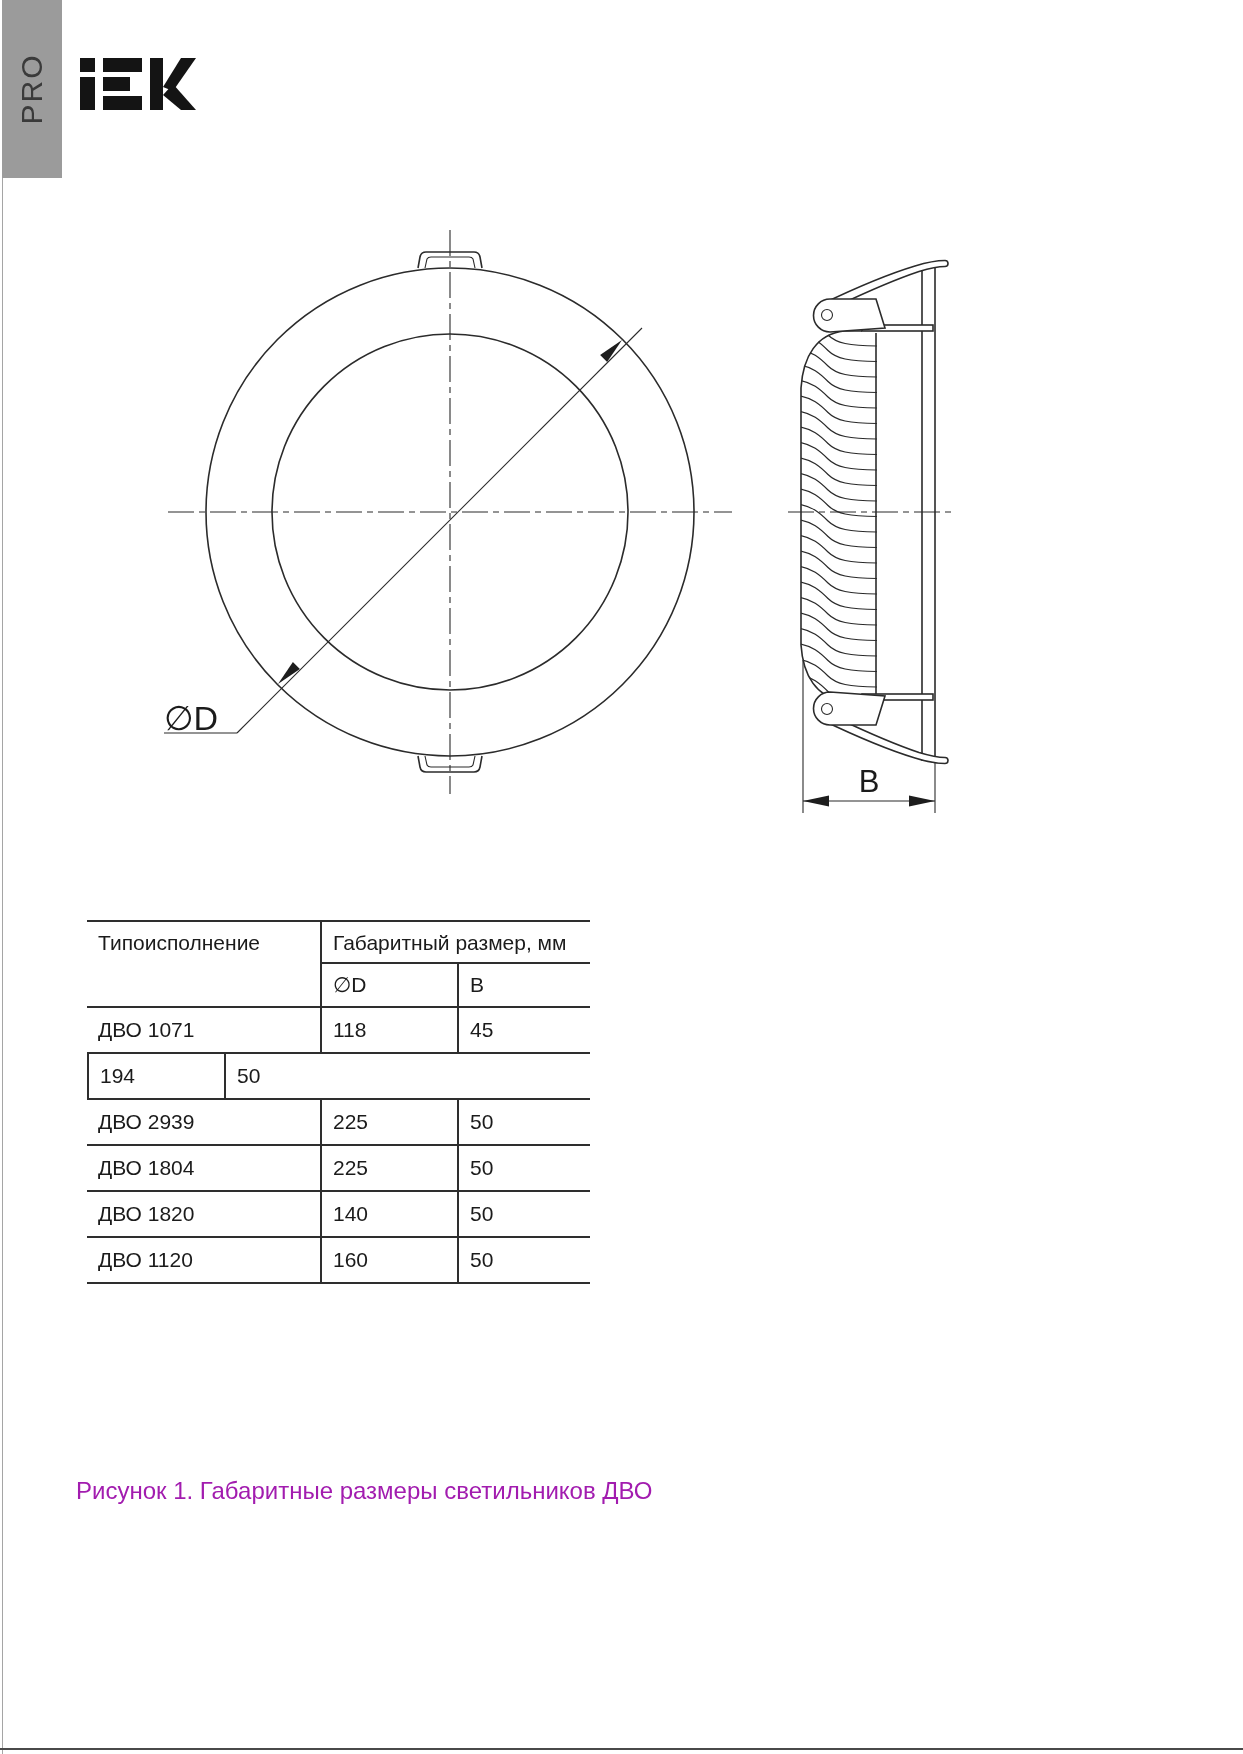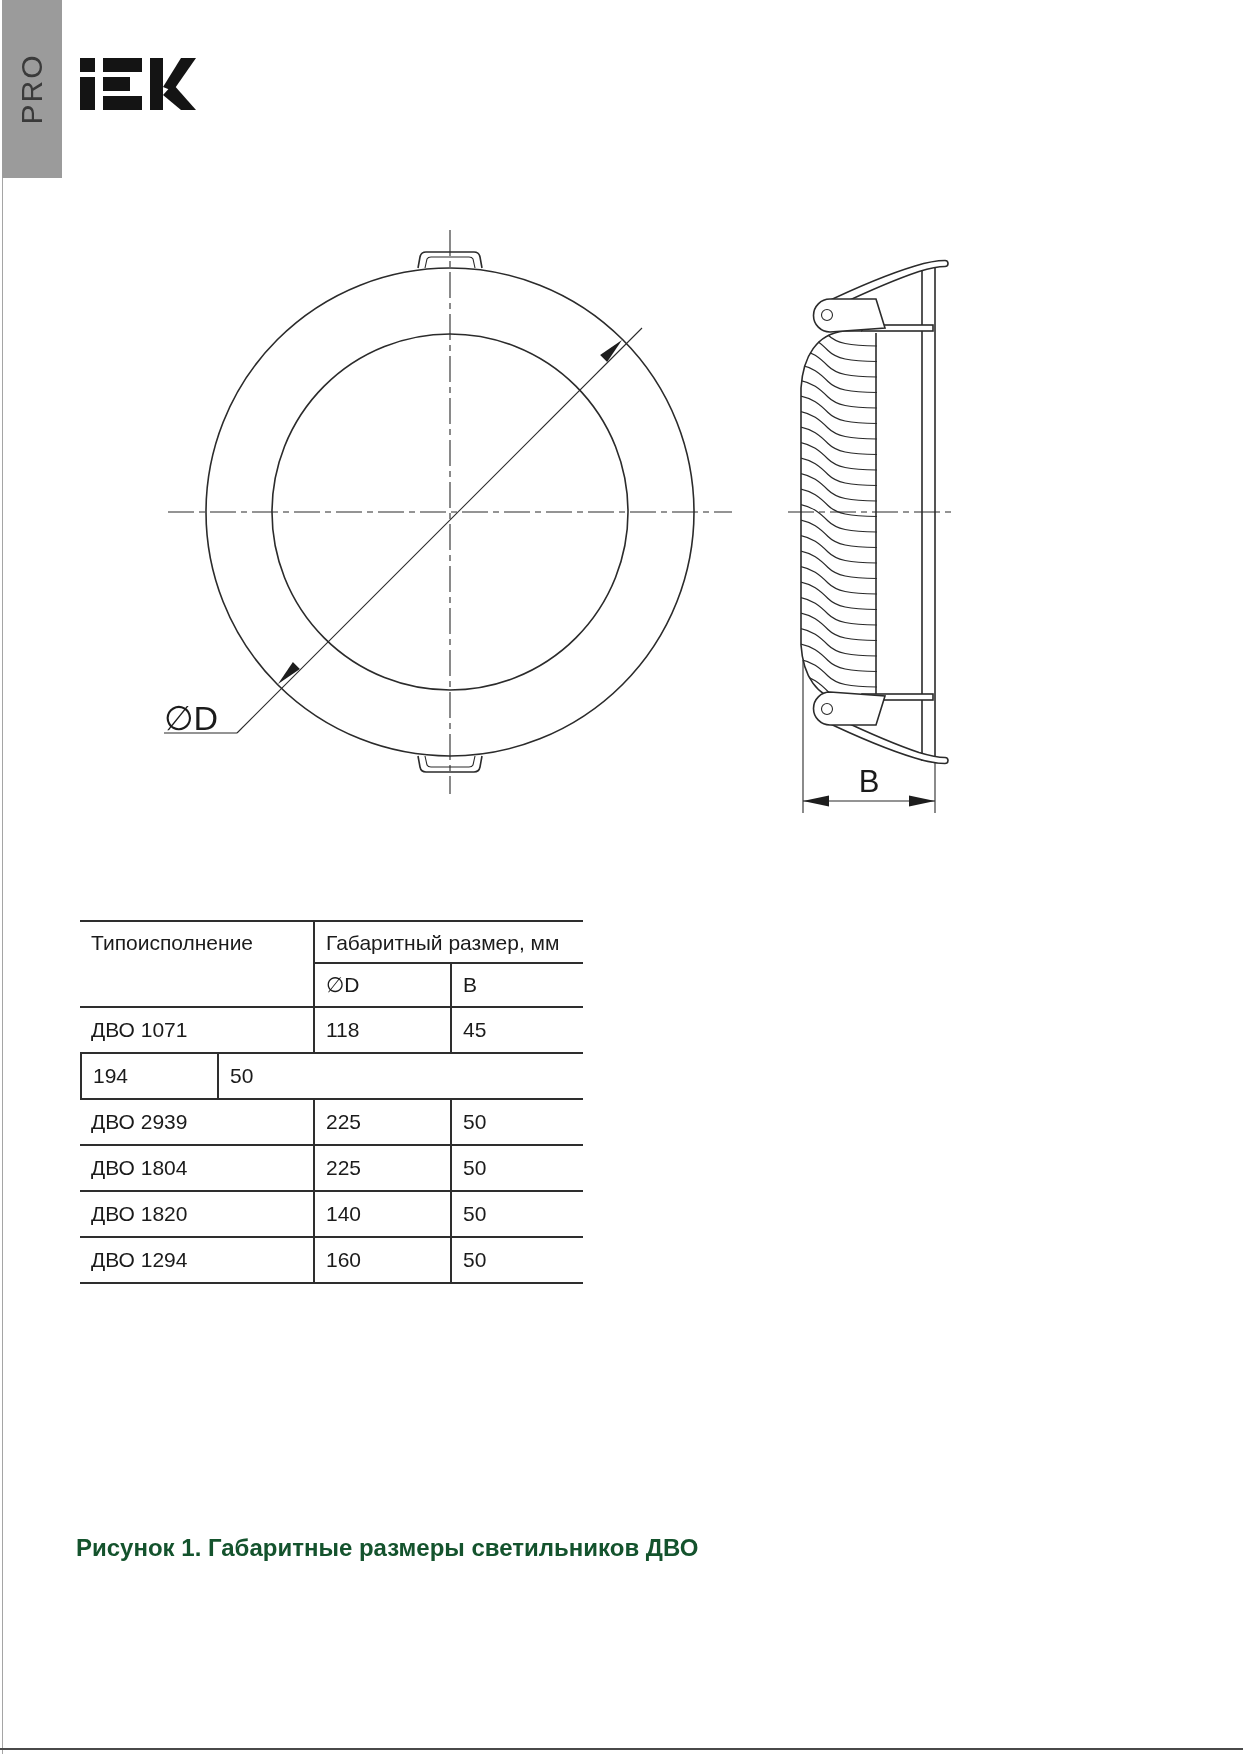--- a/index.html
+++ b/index.html
@@ -33,7 +33,7 @@
 
   
   .dim-table{
-    position:absolute;left:80px;top:920px;width:503px;
+    position:absolute;left:87px;top:920px;width:503px;
     border-top:2px solid #2e2e2e;border-bottom:2px solid #2e2e2e;
     font-size:21px;color:#1b1b1b;
   }

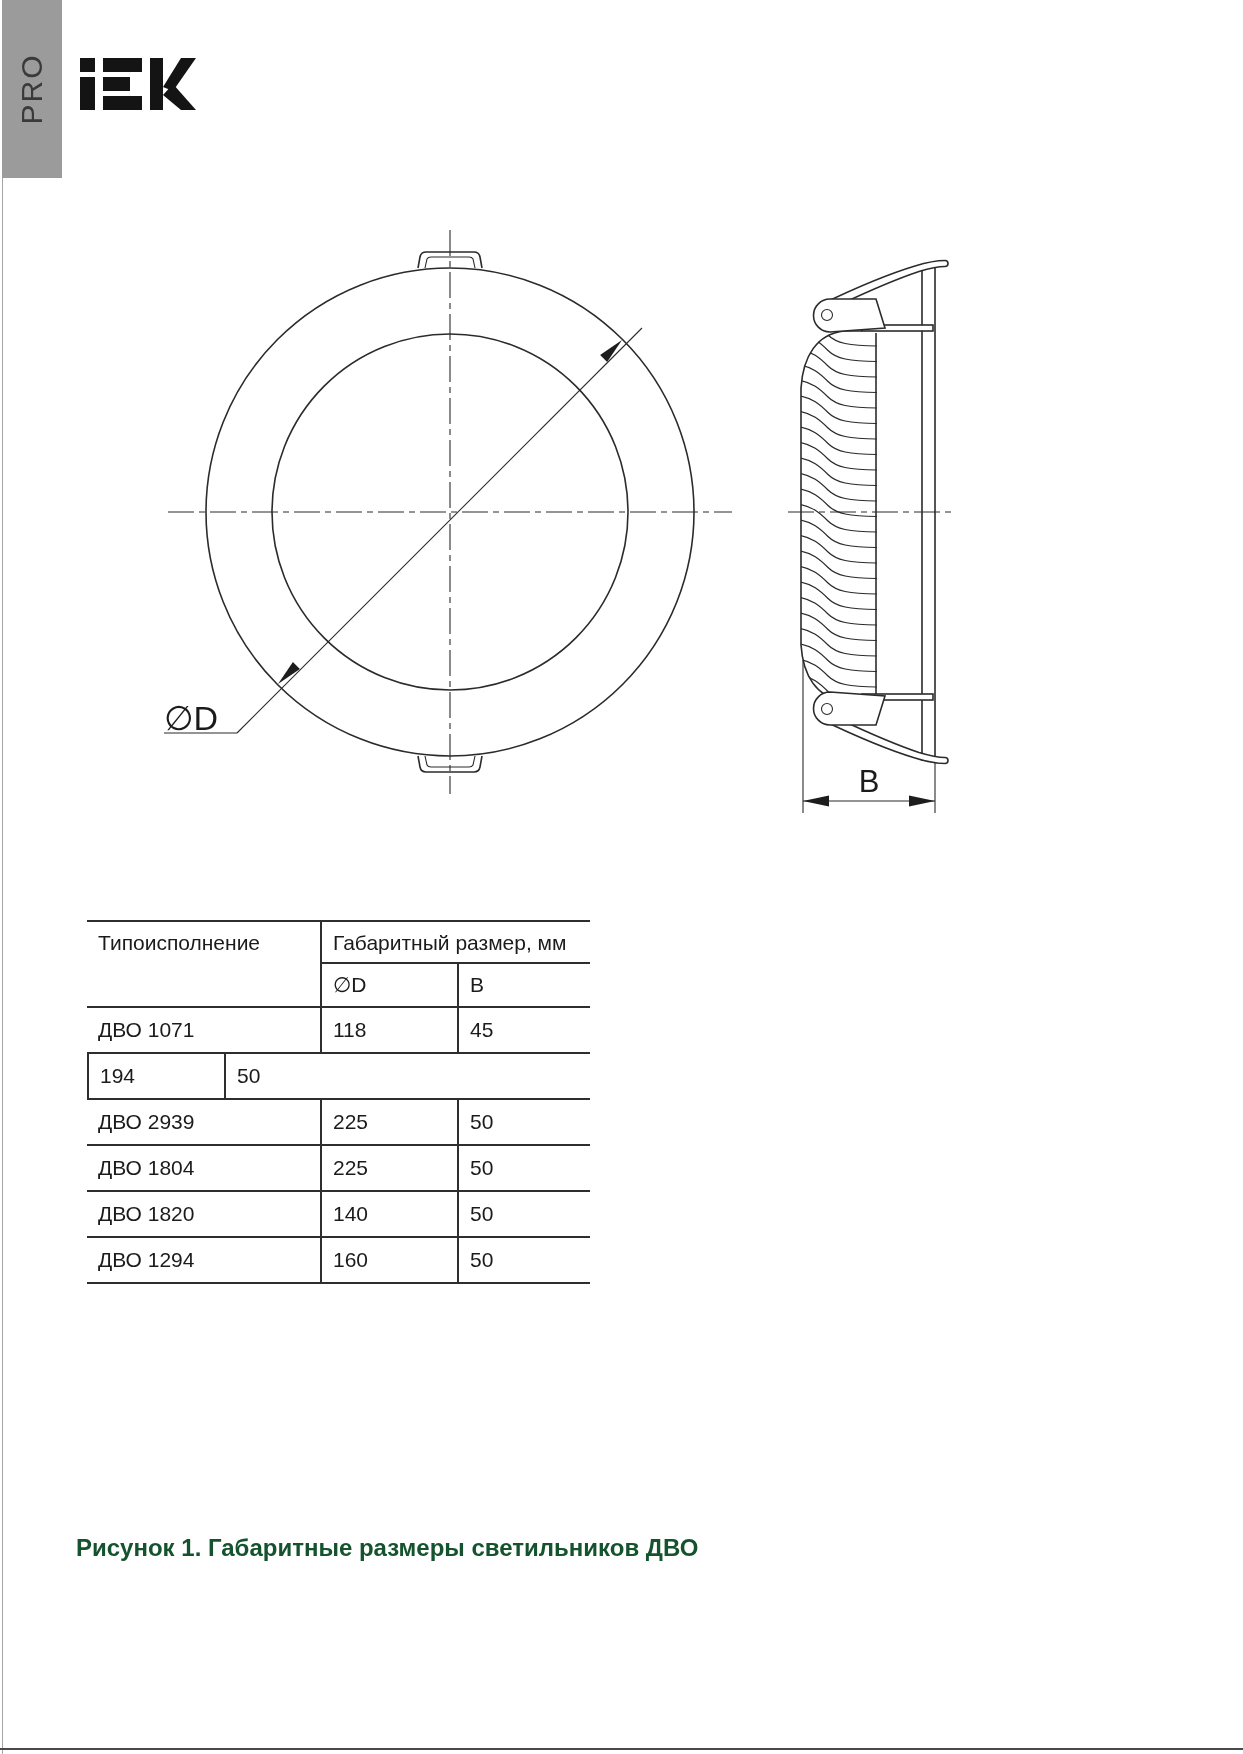--- a/index.html
+++ b/index.html
@@ -204,7 +204,7 @@
     <div class="c w3">50</div>
   </div>
   <div class="tr rdata" style="border-bottom:none">
-    <div class="c w1">ДВО 1294</div>
+    <div class="c w1">ДВО 1120</div>
     <div class="c w2">160</div>
     <div class="c w3">50</div>
   </div>

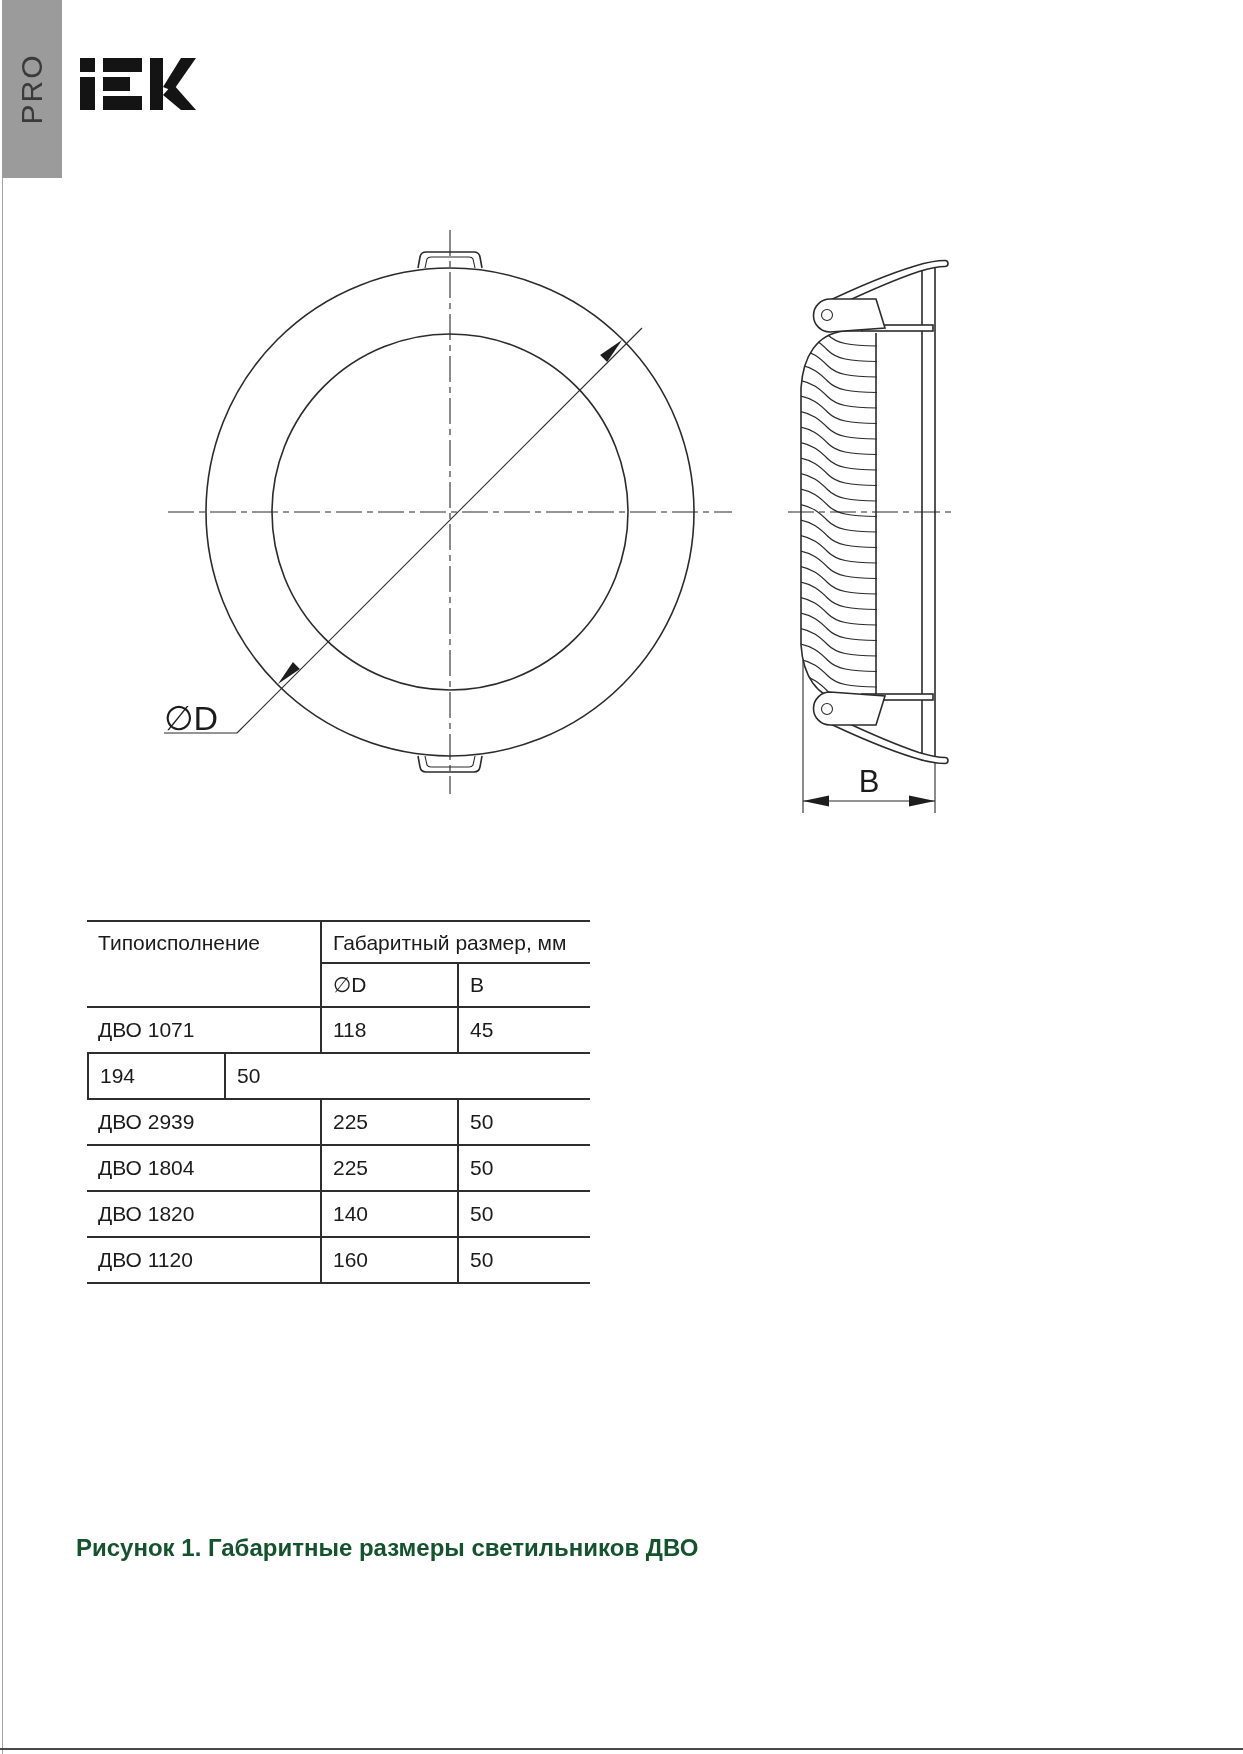--- a/index.html
+++ b/index.html
@@ -48,7 +48,7 @@
   .w3{width:133px;border-left:2px solid #2e2e2e;}
   .wgroup{width:270px;border-left:2px solid #2e2e2e;border-bottom:2px solid #2e2e2e;}
 
-  .figure-caption{position:absolute;left:76px;top:1534px;font-size:24px;color:#14532d;font-weight:bold;}
+  .figure-caption{position:absolute;left:76px;top:1477px;font-size:24px;color:#a21caf;}
 </style>
 </head>
 <body>

